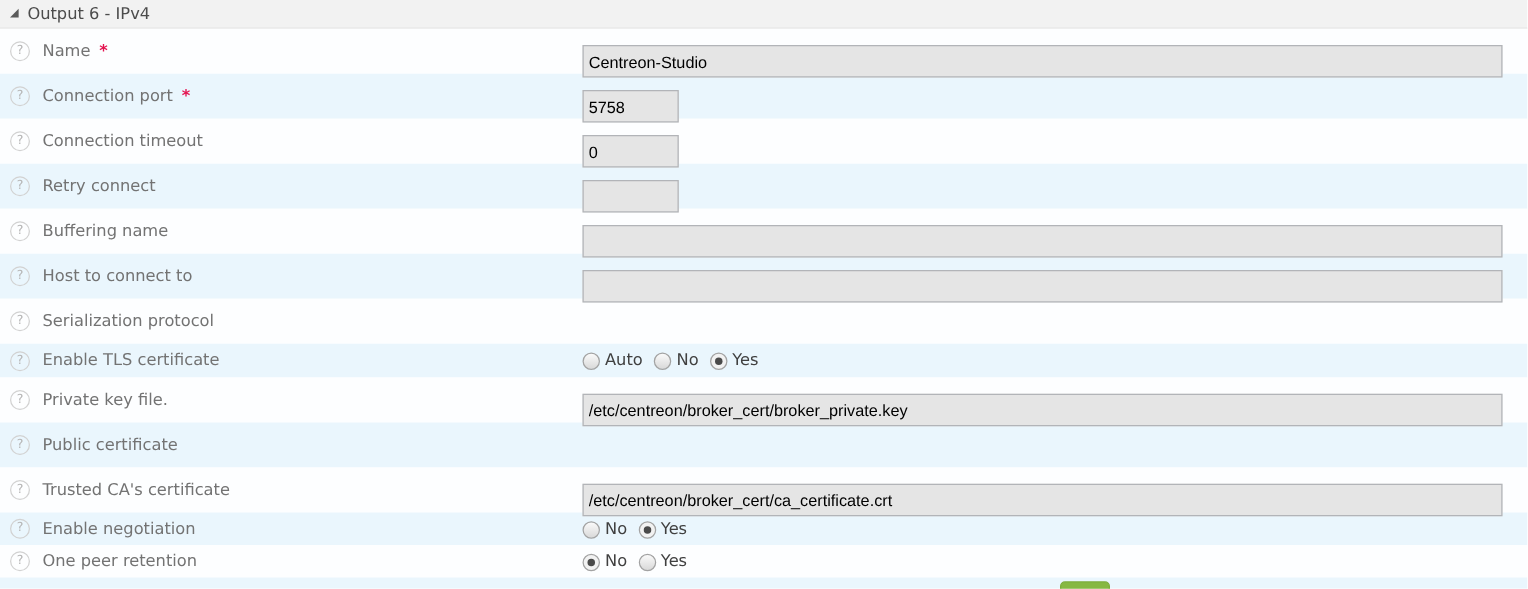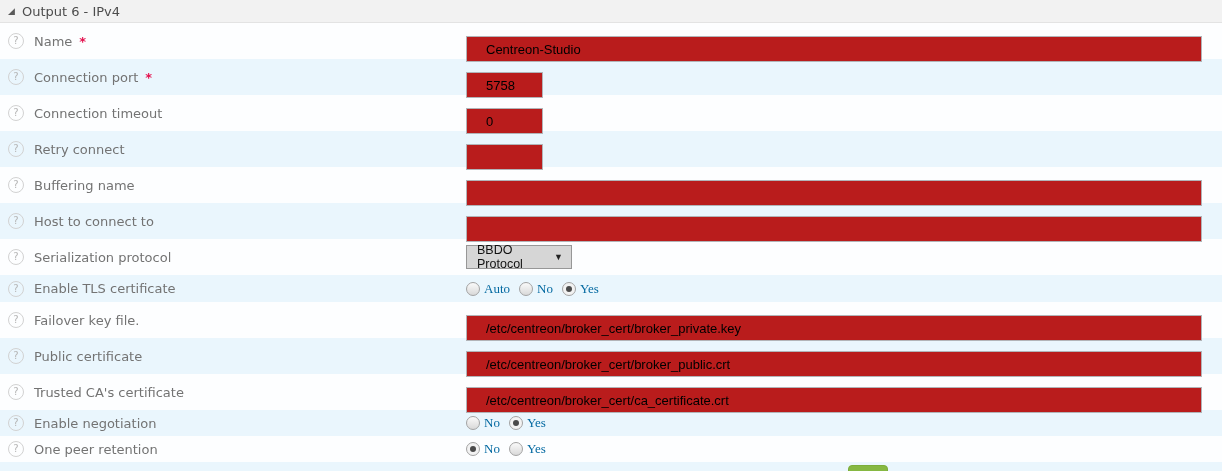--- a/index.html
+++ b/index.html
@@ -35,7 +35,7 @@
   .field-cell{ display:flex; align-items:center; }
 
   input.txt{
-    height:26px; border:1px solid #b2b4b8; background:#b91c1c; padding:0 19px;
+    height:26px; border:1px solid #b2b4b8; background:#e5e5e5; padding:0 4px;
     font-family:"Liberation Sans",sans-serif; font-size:13px; color:#000; outline:none;margin-top:16px;
   }
   .wide{ width:736px; }

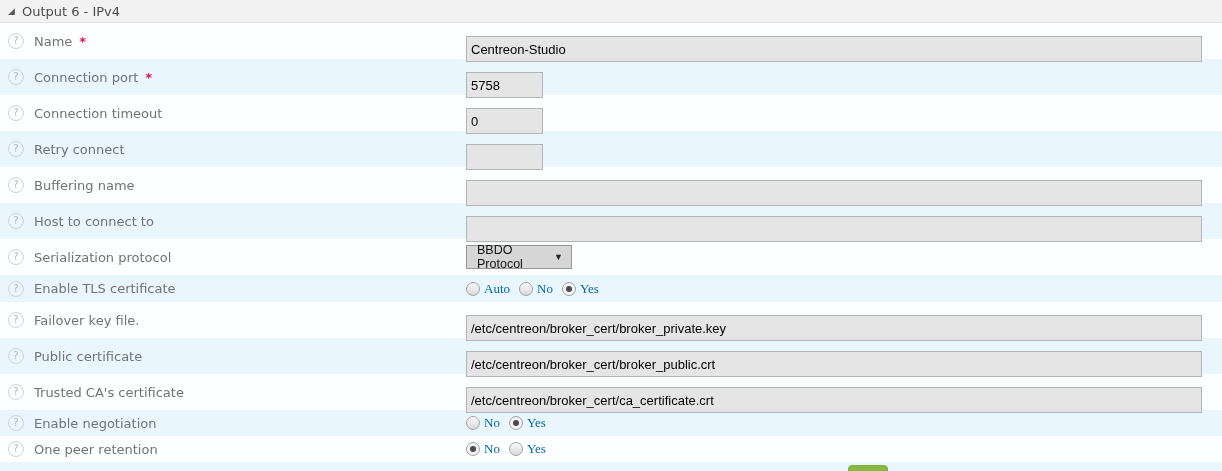--- a/index.html
+++ b/index.html
@@ -145,12 +145,6 @@
     <span class="help">?</span>
     <span class="lbl">Serialization protocol</span>
   </div>
-  <div class="field-cell">
-    <div class="select">
-      <span>BBDO Protocol</span>
-      <span class="arrow">▼</span>
-    </div>
-  </div>
 </div>
 
 <div class="row rB h27">

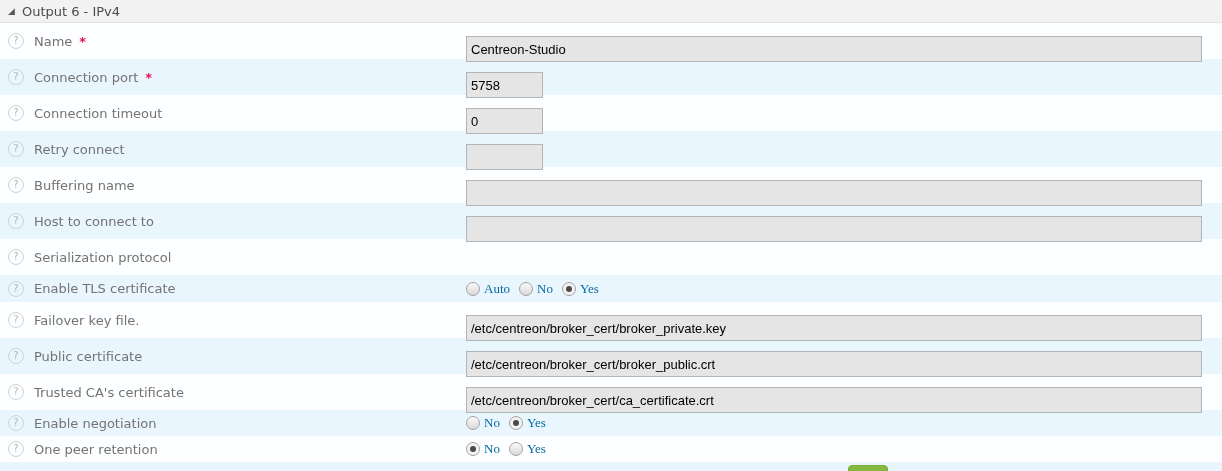--- a/index.html
+++ b/index.html
@@ -51,7 +51,7 @@
   .select .arrow{ font-size:9px; color:#222; }
 
   
-  .radio-group{ display:flex; align-items:center; font-size:13px; color:#0369a1;font-family:Liberation Serif, serif; }
+  .radio-group{ display:flex; align-items:flex-end; font-size:13px; color:#404040; }
   .radio{
     width:14px; height:14px; border:1px solid #a3a3a3; border-radius:50%;
     background:linear-gradient(#fafafa,#d9d9d9); display:inline-block;

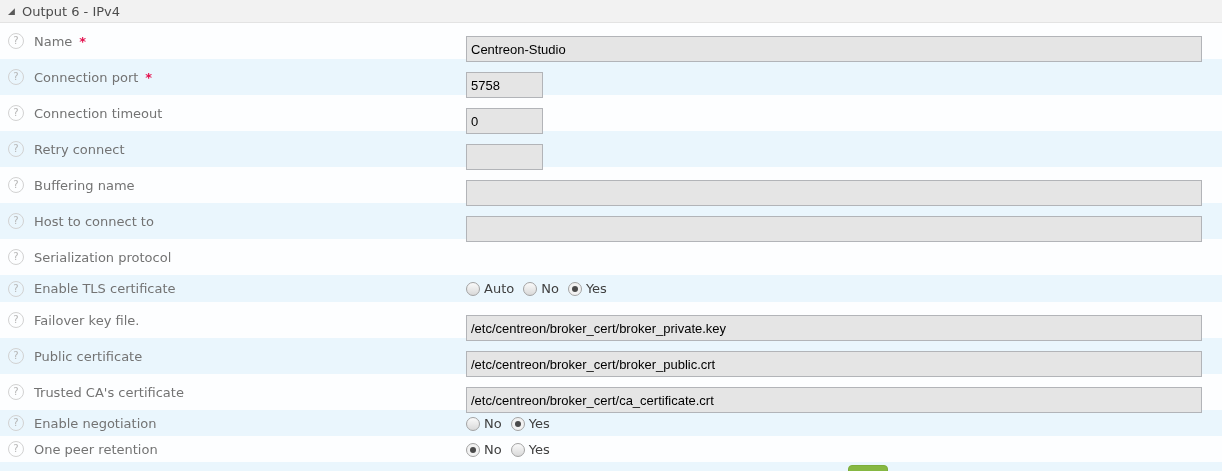--- a/index.html
+++ b/index.html
@@ -165,7 +165,7 @@
 <div class="row rA h36">
   <div class="label-cell">
     <span class="help">?</span>
-    <span class="lbl">Failover key file.</span>
+    <span class="lbl">Private key file.</span>
   </div>
   <div class="field-cell">
     <input class="txt wide" value="/etc/centreon/broker_cert/broker_private.key" style="">

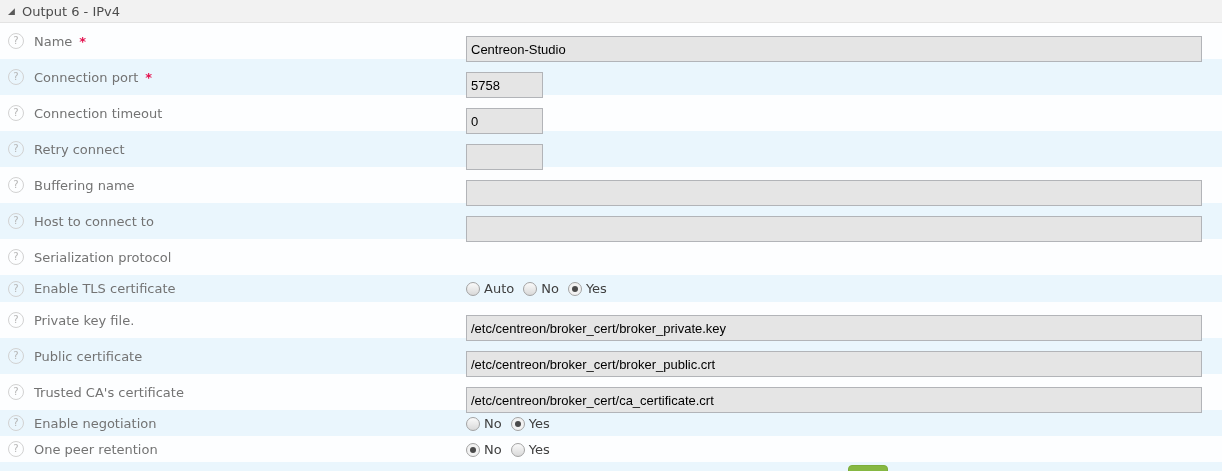--- a/index.html
+++ b/index.html
@@ -177,9 +177,6 @@
     <span class="help">?</span>
     <span class="lbl">Public certificate</span>
   </div>
-  <div class="field-cell">
-    <input class="txt wide" value="/etc/centreon/broker_cert/broker_public.crt" style="">
-  </div>
 </div>
 
 <div class="row rA h36">

